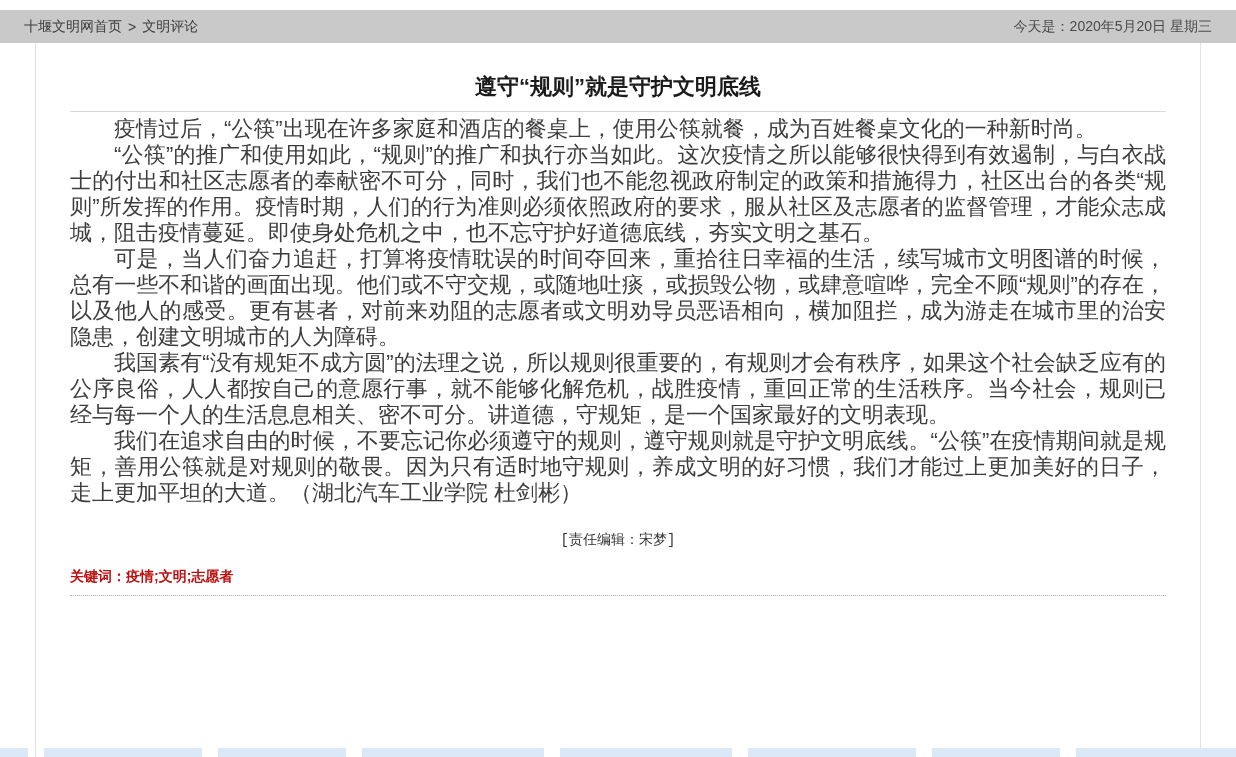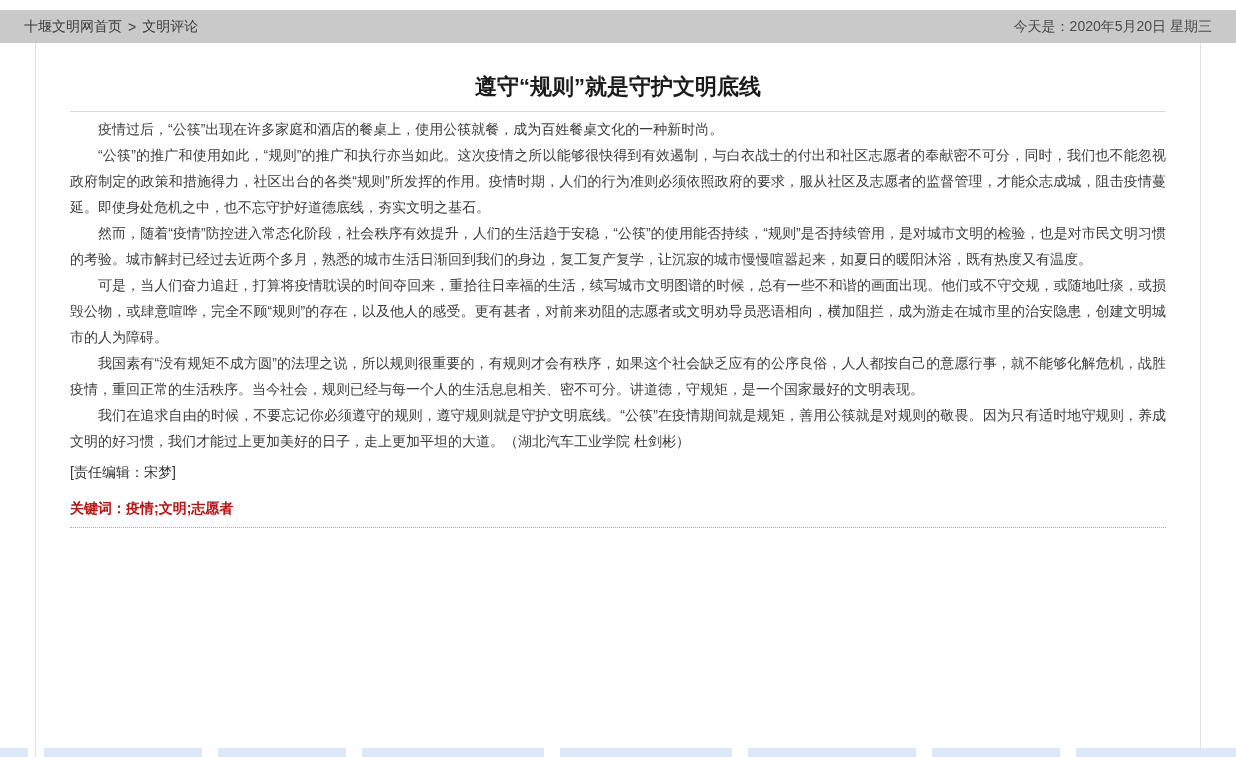--- a/index.html
+++ b/index.html
@@ -56,7 +56,7 @@
   }
   .article-body { margin-top: 4px; }
   .article-body p {
-    font-size: 14px;
+    font-size: 22px;
     line-height: 26px;
     color: #3d3d3d;
     text-align: justify;

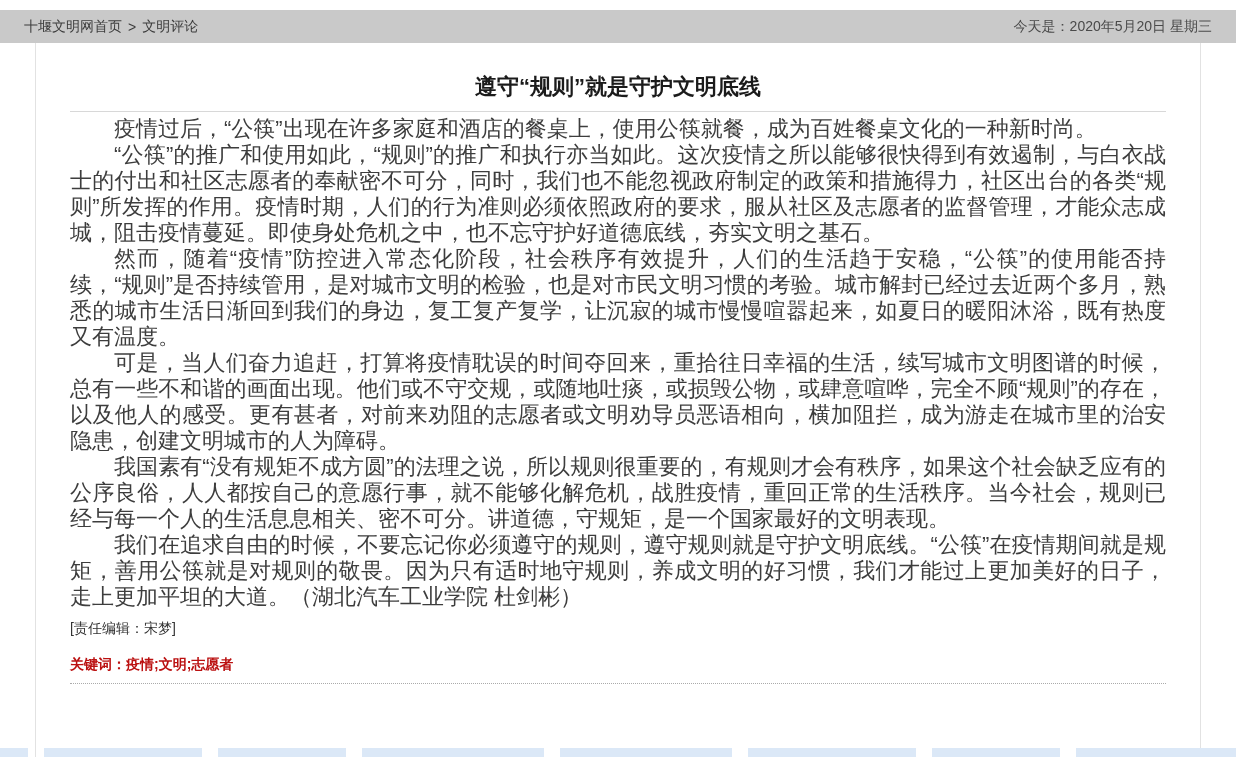--- a/index.html
+++ b/index.html
@@ -117,7 +117,6 @@
   <div class="article-body">
     <p>疫情过后，“公筷”出现在许多家庭和酒店的餐桌上，使用公筷就餐，成为百姓餐桌文化的一种新时尚。</p>
     <p>“公筷”的推广和使用如此，“规则”的推广和执行亦当如此。这次疫情之所以能够很快得到有效遏制，与白衣战士的付出和社区志愿者的奉献密不可分，同时，我们也不能忽视政府制定的政策和措施得力，社区出台的各类“规则”所发挥的作用。疫情时期，人们的行为准则必须依照政府的要求，服从社区及志愿者的监督管理，才能众志成城，阻击疫情蔓延。即使身处危机之中，也不忘守护好道德底线，夯实文明之基石。</p>
-    <p>然而，随着“疫情”防控进入常态化阶段，社会秩序有效提升，人们的生活趋于安稳，“公筷”的使用能否持续，“规则”是否持续管用，是对城市文明的检验，也是对市民文明习惯的考验。城市解封已经过去近两个多月，熟悉的城市生活日渐回到我们的身边，复工复产复学，让沉寂的城市慢慢喧嚣起来，如夏日的暖阳沐浴，既有热度又有温度。</p>
     <p>可是，当人们奋力追赶，打算将疫情耽误的时间夺回来，重拾往日幸福的生活，续写城市文明图谱的时候，总有一些不和谐的画面出现。他们或不守交规，或随地吐痰，或损毁公物，或肆意喧哗，完全不顾“规则”的存在，以及他人的感受。更有甚者，对前来劝阻的志愿者或文明劝导员恶语相向，横加阻拦，成为游走在城市里的治安隐患，创建文明城市的人为障碍。</p>
     <p>我国素有“没有规矩不成方圆”的法理之说，所以规则很重要的，有规则才会有秩序，如果这个社会缺乏应有的公序良俗，人人都按自己的意愿行事，就不能够化解危机，战胜疫情，重回正常的生活秩序。当今社会，规则已经与每一个人的生活息息相关、密不可分。讲道德，守规矩，是一个国家最好的文明表现。</p>
     <p>我们在追求自由的时候，不要忘记你必须遵守的规则，遵守规则就是守护文明底线。“公筷”在疫情期间就是规矩，善用公筷就是对规则的敬畏。因为只有适时地守规则，养成文明的好习惯，我们才能过上更加美好的日子，走上更加平坦的大道。（湖北汽车工业学院 杜剑彬）</p>

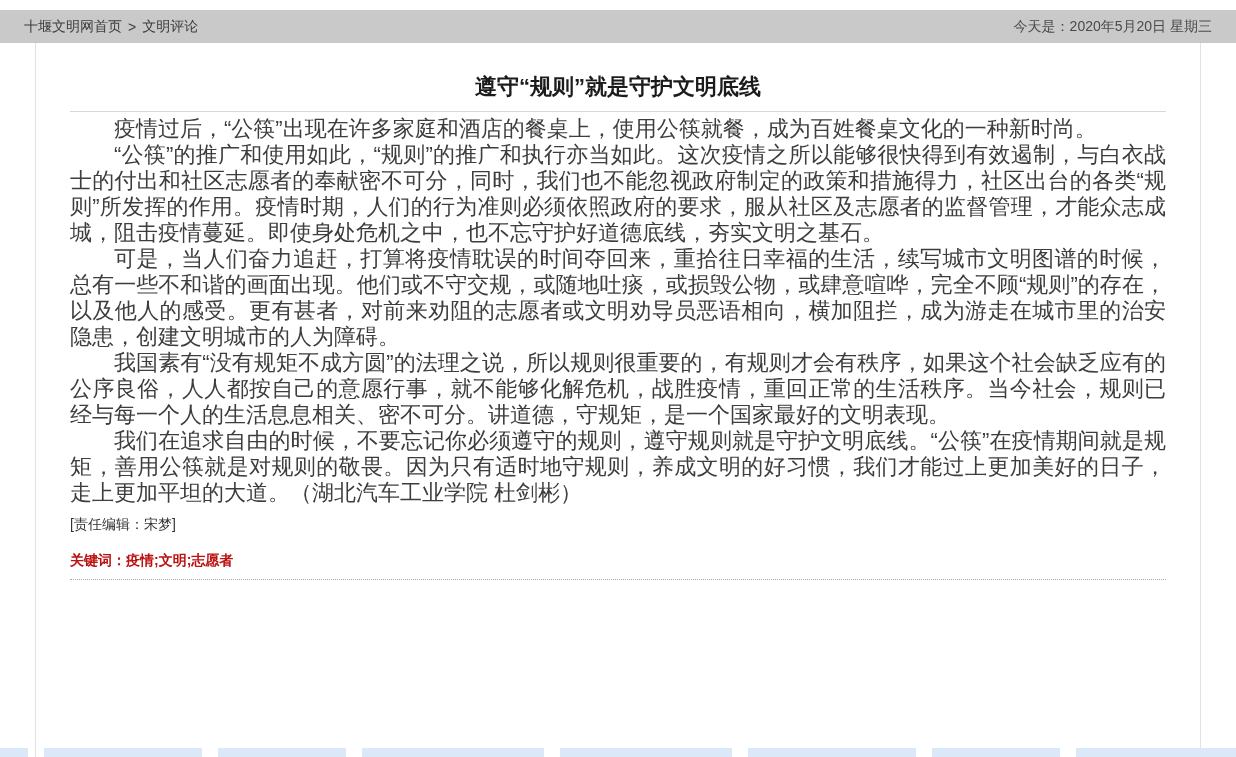--- a/index.html
+++ b/index.html
@@ -63,11 +63,12 @@
     text-indent: 2em;
   }
   .editor-line {
-    margin-top: 8px;
-    text-align: left;
+    margin-top: 24px;
+    text-align: center;
     font-size: 14px;
     color: #333333;
     line-height: 20px;
+    font-family: Liberation Mono, monospace;
   }
   .keywords-line {
     margin-top: 16px;

